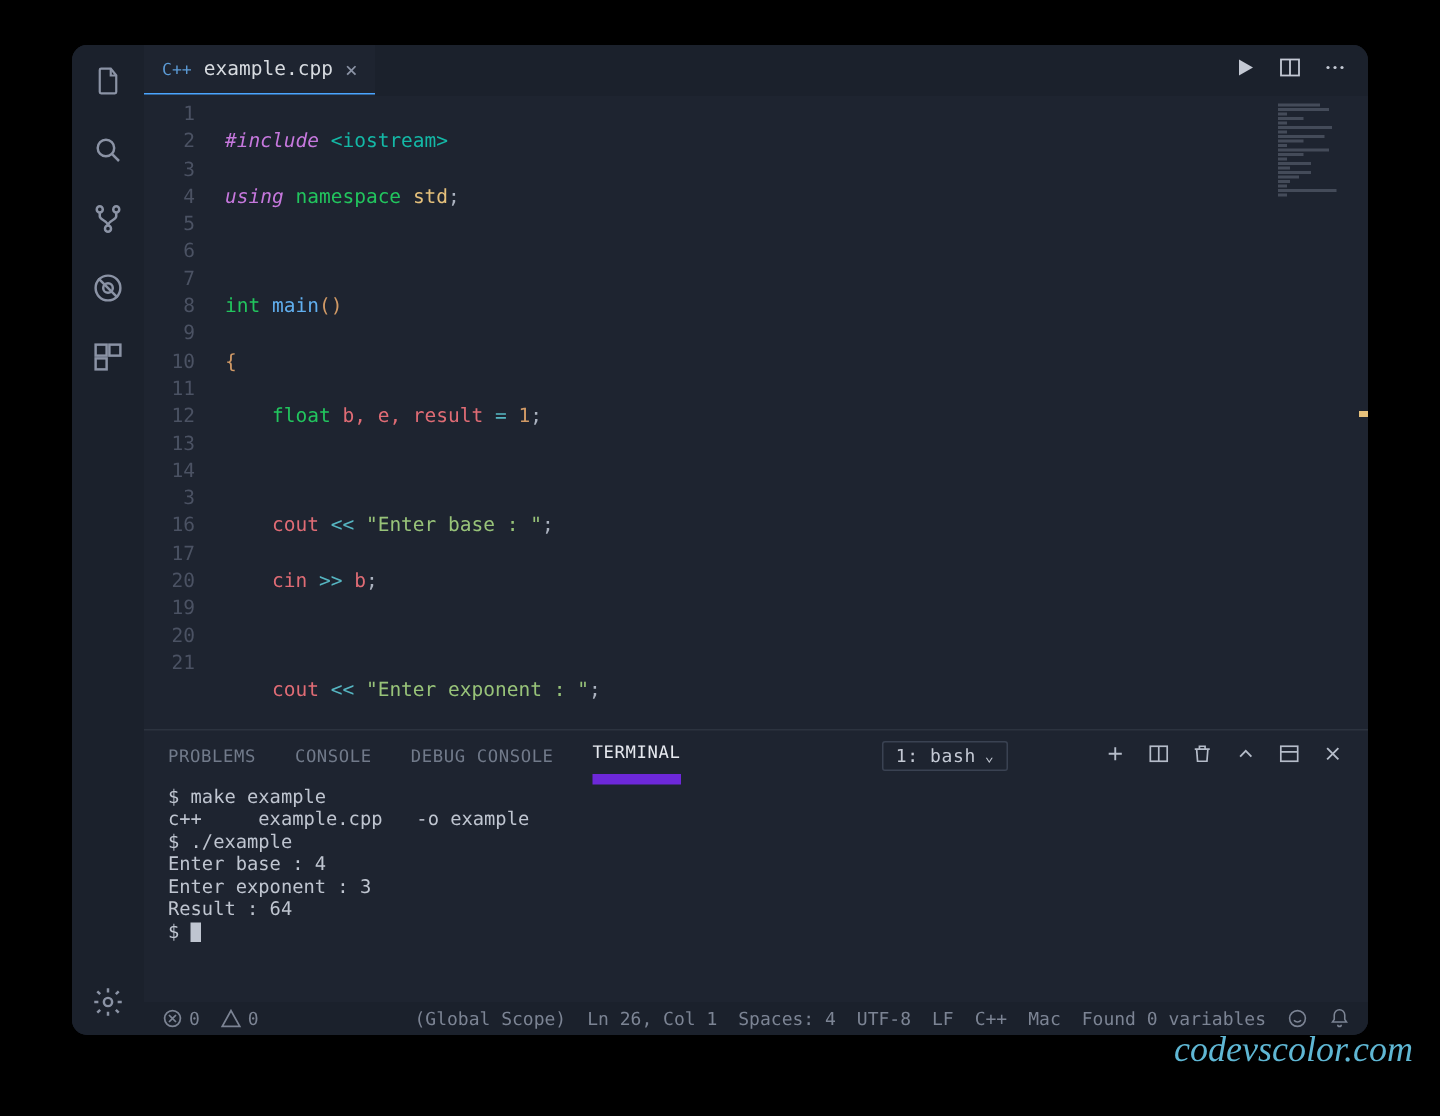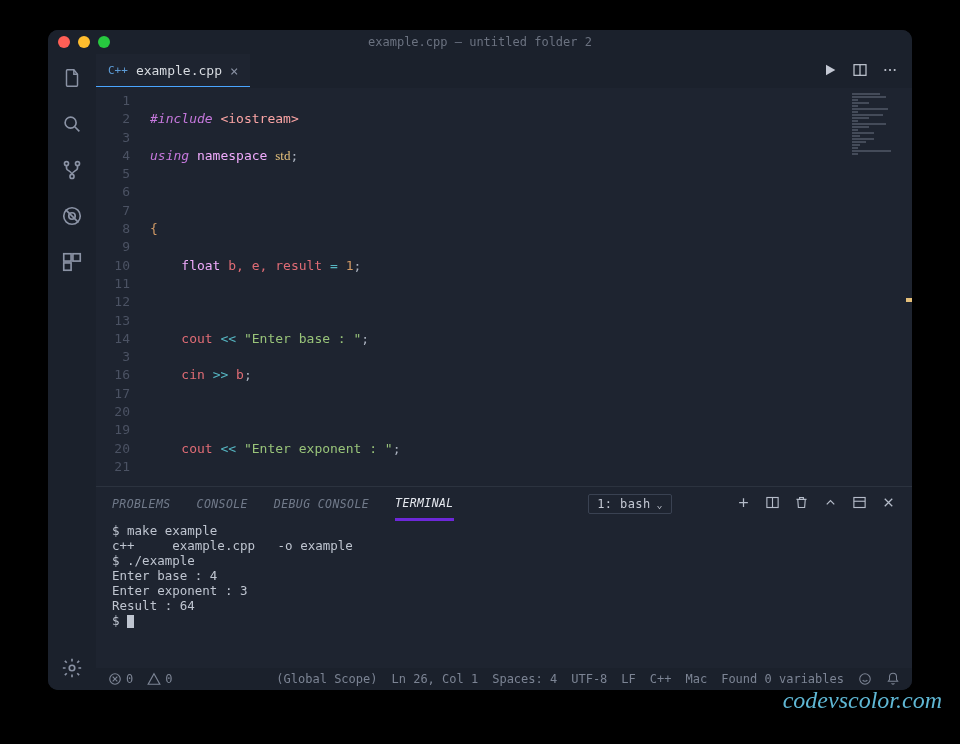--- a/index.html
+++ b/index.html
@@ -174,14 +174,6 @@
 
 <div class="window">
 
-  <div class="titlebar">
-    <div class="traffic">
-      <span class="tl-close"></span>
-      <span class="tl-min"></span>
-      <span class="tl-max"></span>
-    </div>
-    <div class="win-title">example.cpp — untitled folder 2</div>
-  </div>
 
   <div class="body">
     <div class="activitybar">

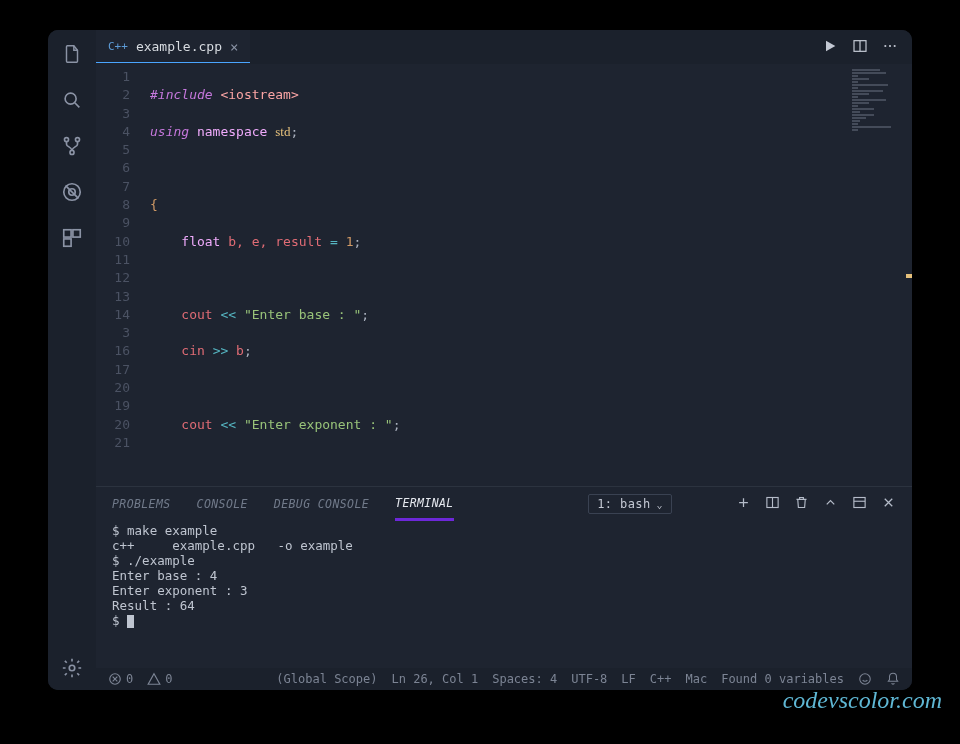--- a/index.html
+++ b/index.html
@@ -103,7 +103,7 @@
   .code .line { height:18.3px; }
 
   .c-pp   { color:#c678dd; font-style:italic; } 
-  .c-inc  { color:#fca5a5; } 
+  .c-inc  { color:#14b8a6; } 
   .c-ns   { color:#e5c07b;font-family:Liberation Serif, serif; }
   .c-fn   { color:#61afef; }
   .c-punc { color:#abb2bf; }

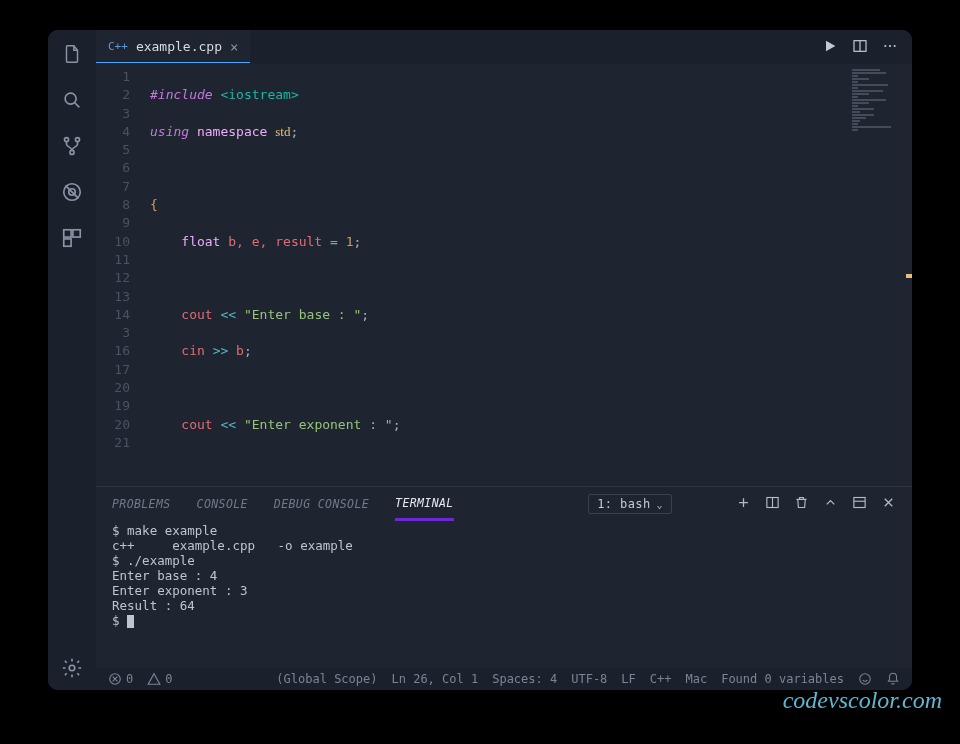--- a/index.html
+++ b/index.html
@@ -112,7 +112,7 @@
   .c-num  { color:#d19a66; }
   .c-str  { color:#98c379; }
   .c-op   { color:#56b6c2; }
-  .c-type { color:#f0abfc; }
+  .c-type { color:#22c55e; }
 
   .minimap {
     position:absolute; right:4px; top:4px; width:56px; height:120px;

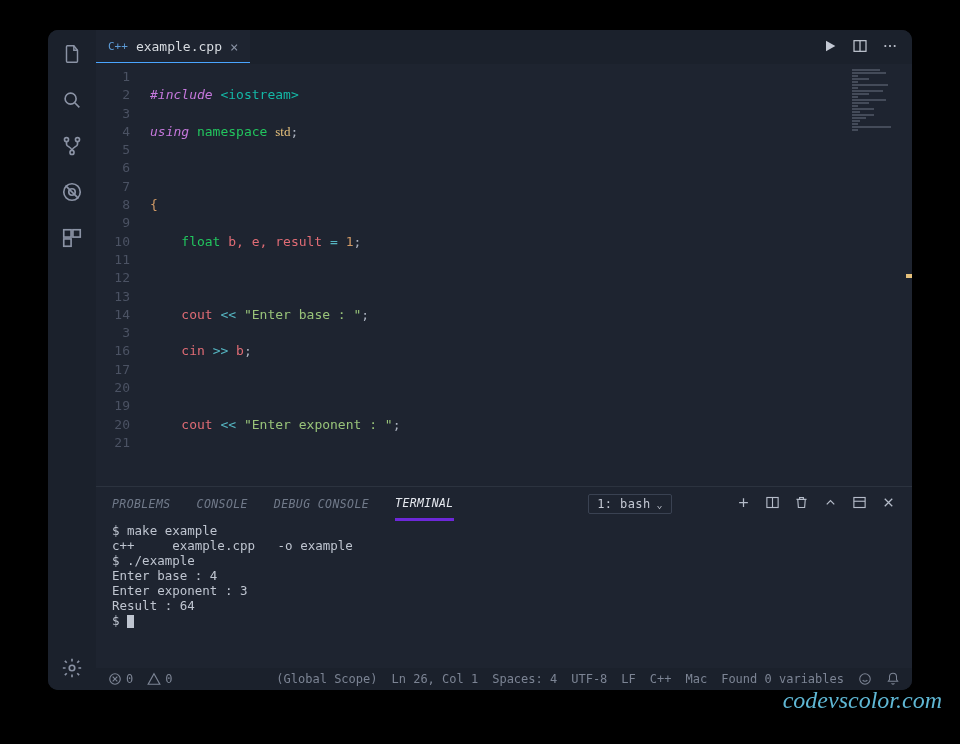--- a/index.html
+++ b/index.html
@@ -104,7 +104,7 @@
 
   .c-pp   { color:#c678dd; font-style:italic; } 
   .c-inc  { color:#14b8a6; } 
-  .c-ns   { color:#e5c07b;font-family:Liberation Serif, serif; }
+  .c-ns   { color:#e5c07b; }
   .c-fn   { color:#61afef; }
   .c-punc { color:#abb2bf; }
   .c-brace{ color:#d19a66; }

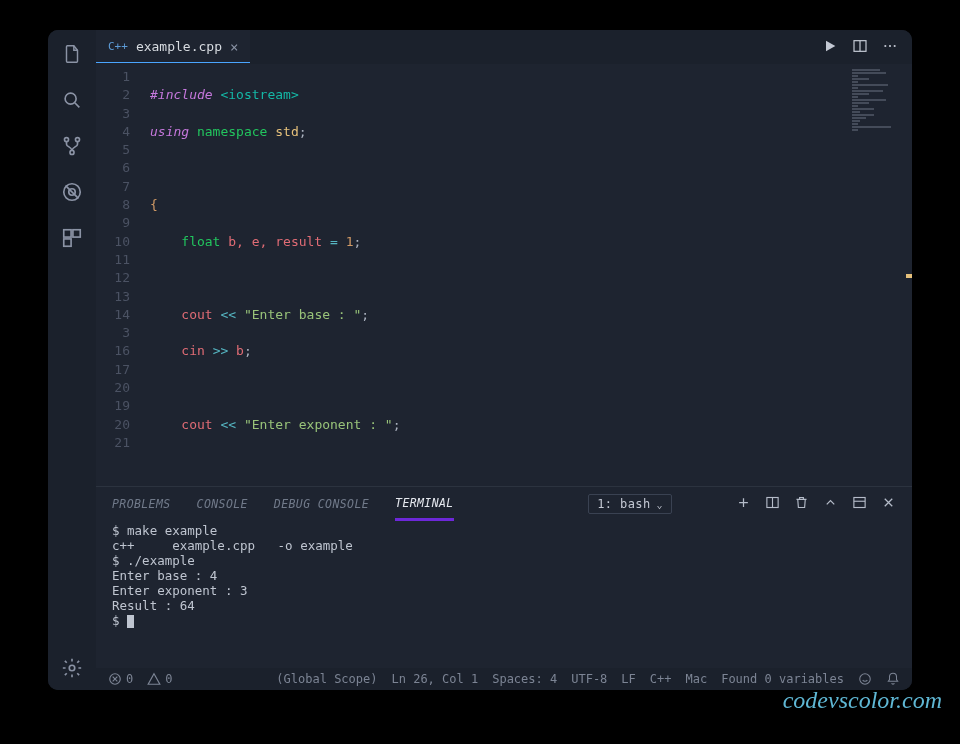--- a/index.html
+++ b/index.html
@@ -272,6 +272,7 @@
 <div class="line"><span class="c-pp">#include</span> <span class="c-inc">&lt;iostream&gt;</span></div>
 <div class="line"><span class="c-pp">using</span> <span class="c-type">namespace</span> <span class="c-ns">std</span><span class="c-punc">;</span></div>
 <div class="line"></div>
+<div class="line"><span class="c-type">int</span> <span class="c-fn">main</span><span class="c-brace">()</span></div>
 <div class="line"><span class="c-brace">{</span></div>
 <div class="line">    <span class="c-type">float</span><span class="c-var"> b, e, result </span><span class="c-op">=</span><span class="c-num"> 1</span><span class="c-punc">;</span></div>
 <div class="line"></div>

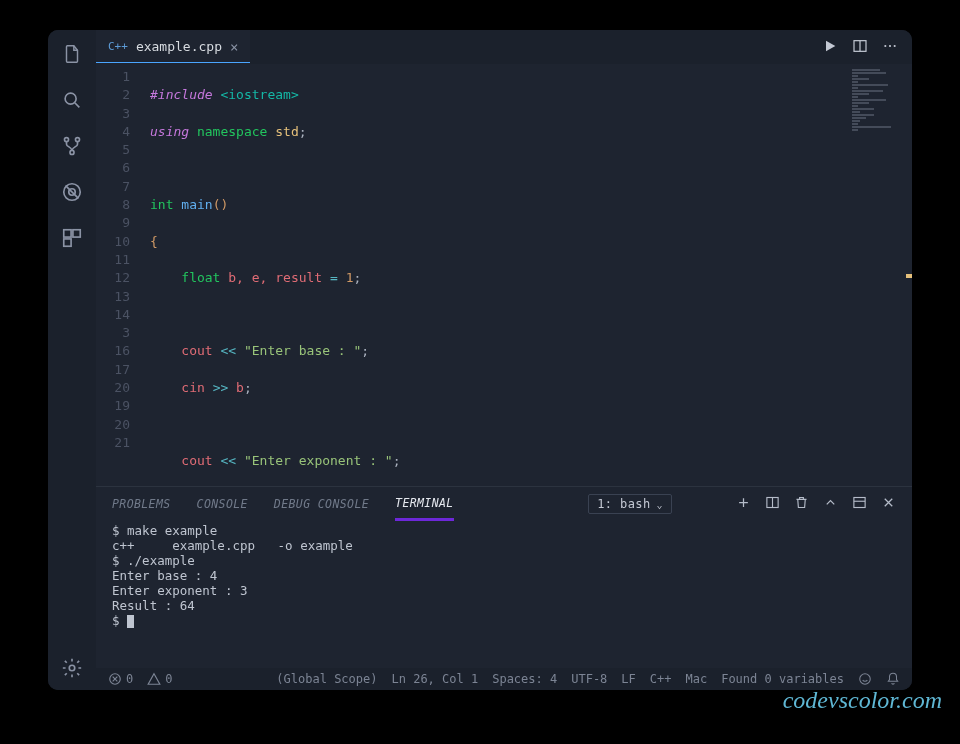--- a/index.html
+++ b/index.html
@@ -133,7 +133,7 @@
     font-size: 11.5px; letter-spacing:0.4px;
     color:#717a8a;
   }
-  .panel-tabs .ptab { cursor:pointer; padding:8px 0;font-style:italic; }
+  .panel-tabs .ptab { cursor:pointer; padding:8px 0; }
   .panel-tabs .ptab.active { color:#e6e9ef; border-bottom:3px solid #6d28d9; }
   .panel-tabs .pspacer { flex:1; }
   .term-select {

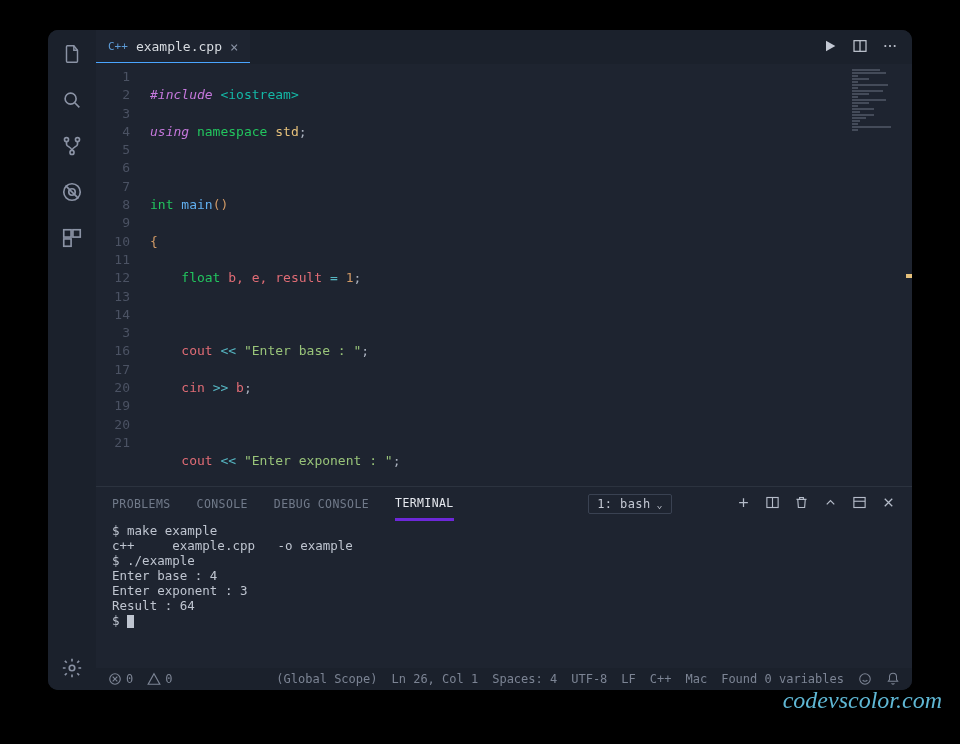--- a/index.html
+++ b/index.html
@@ -134,7 +134,7 @@
     color:#717a8a;
   }
   .panel-tabs .ptab { cursor:pointer; padding:8px 0; }
-  .panel-tabs .ptab.active { color:#e6e9ef; border-bottom:3px solid #6d28d9; }
+  .panel-tabs .ptab.active { color:#e6e9ef; border-bottom:7px solid #6d28d9; }
   .panel-tabs .pspacer { flex:1; }
   .term-select {
     display:flex; align-items:center; gap:6px;

